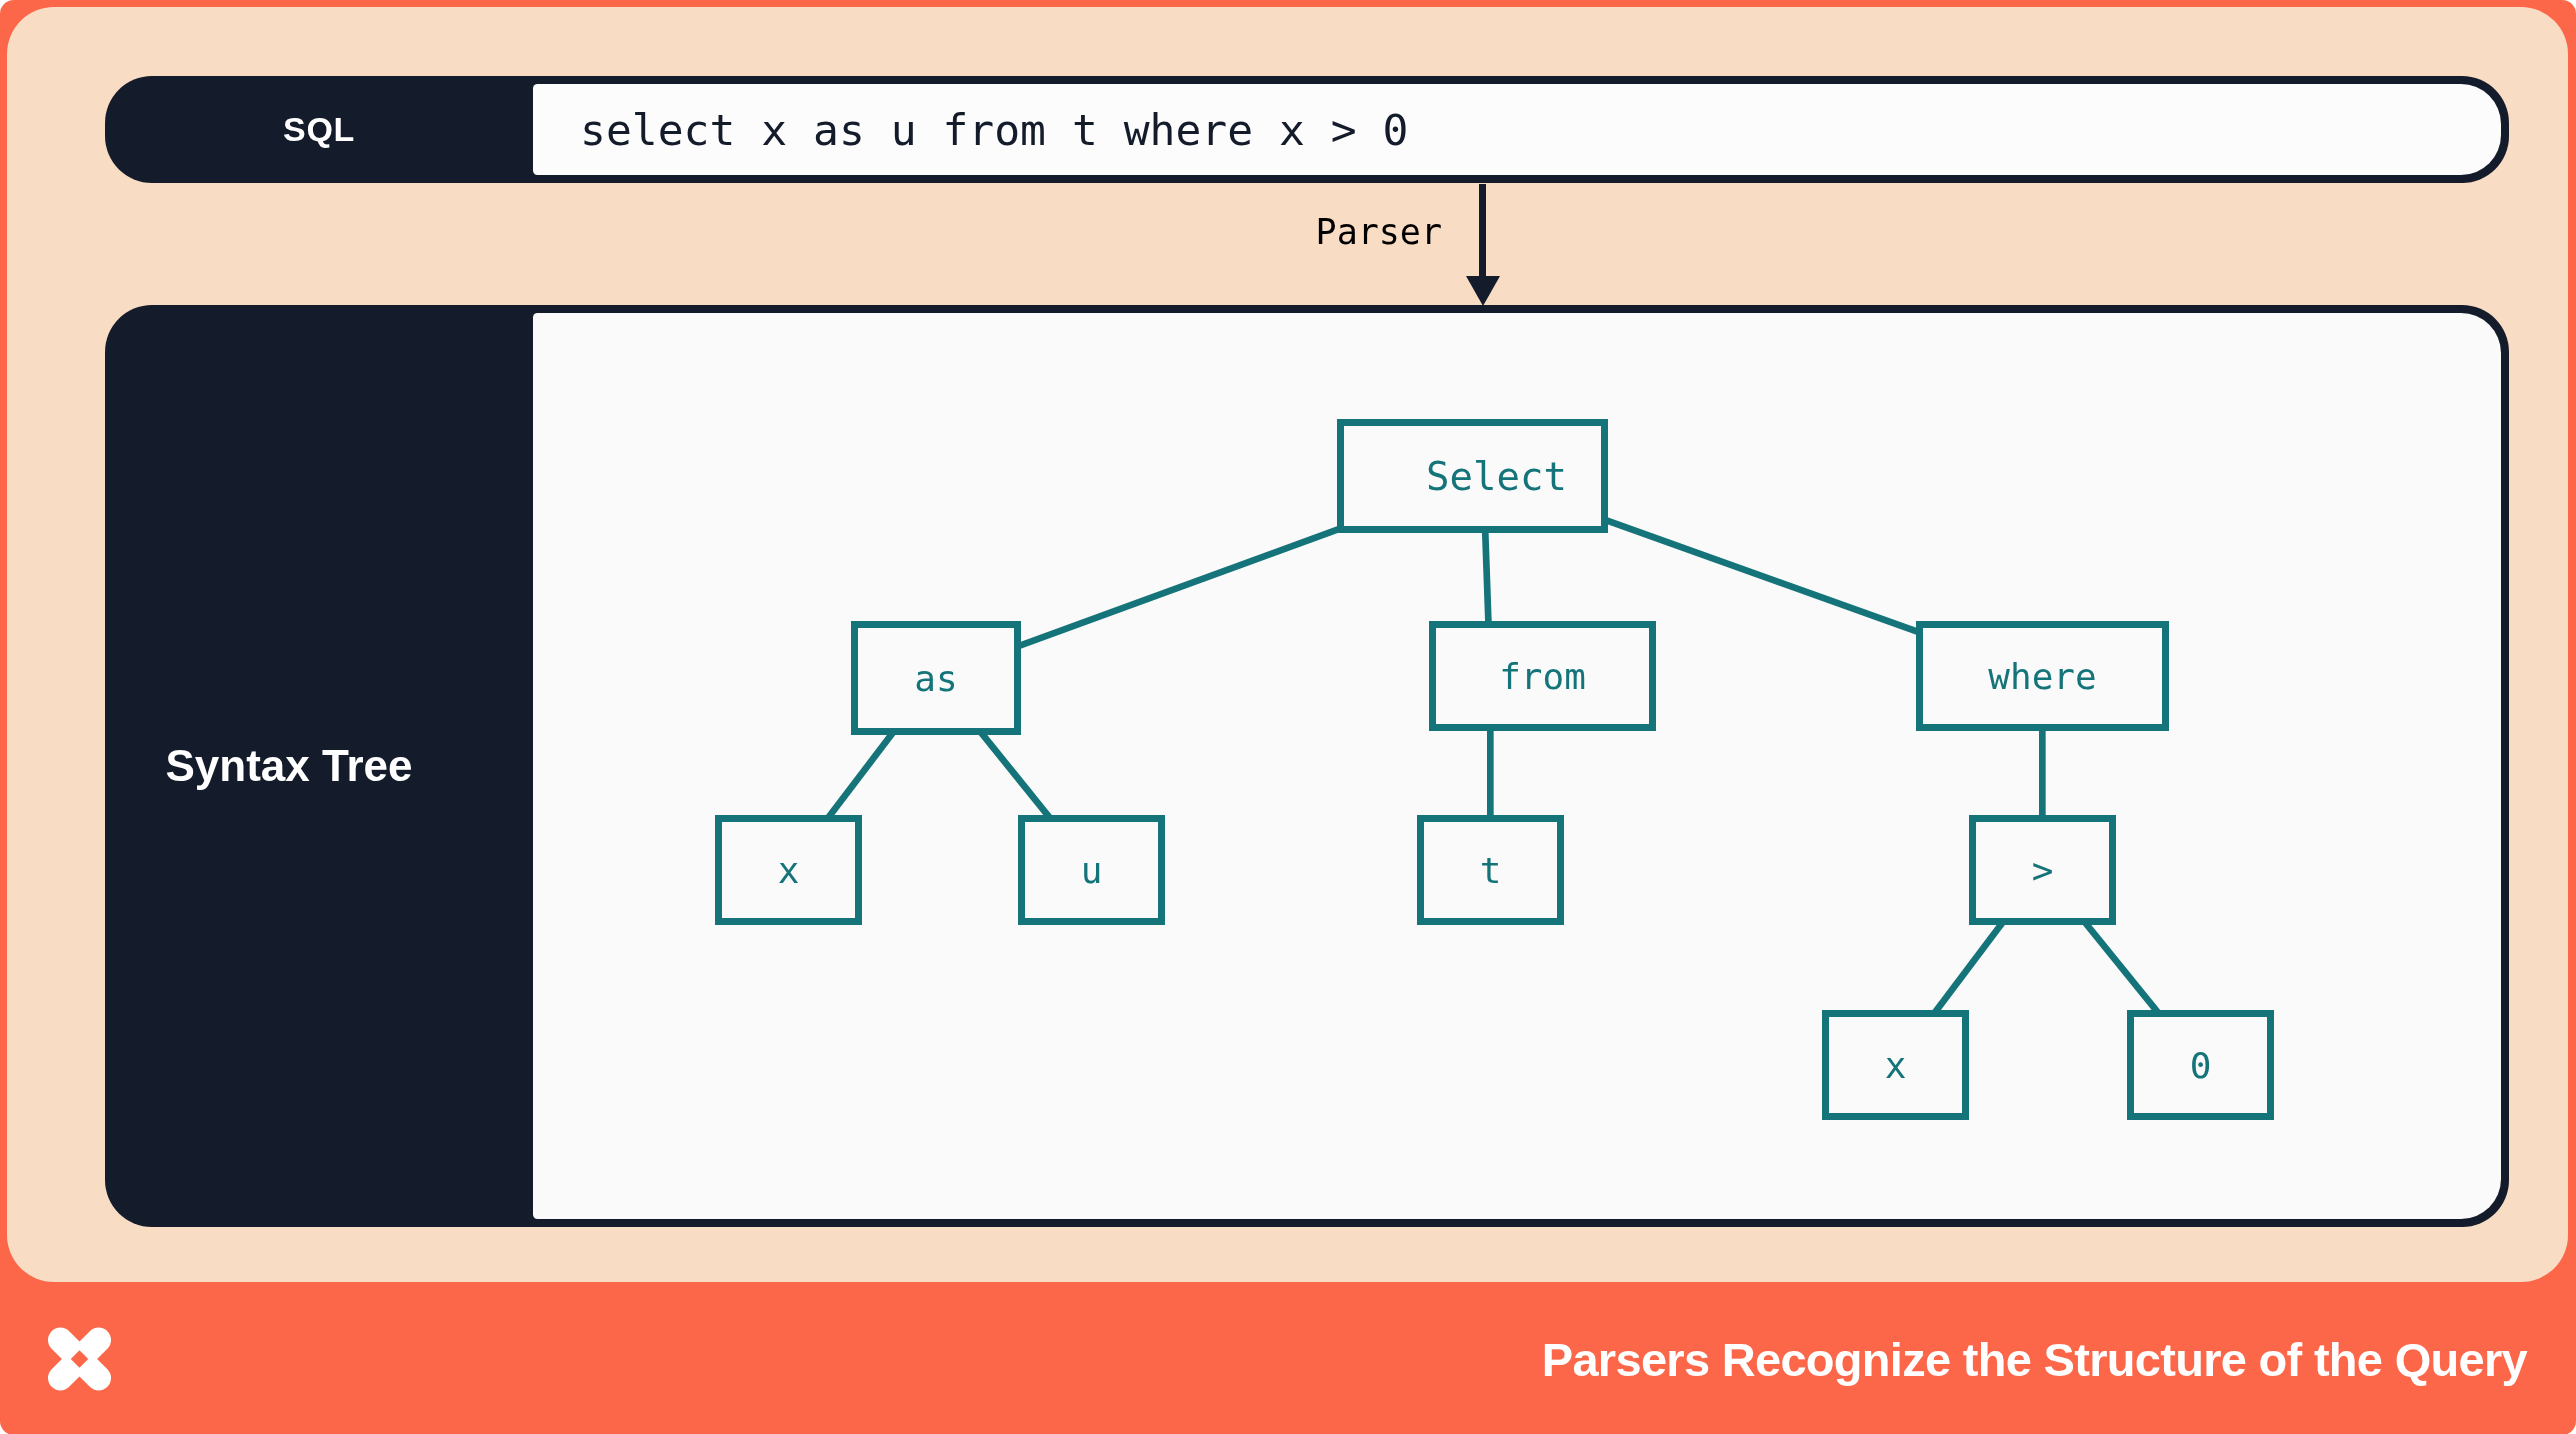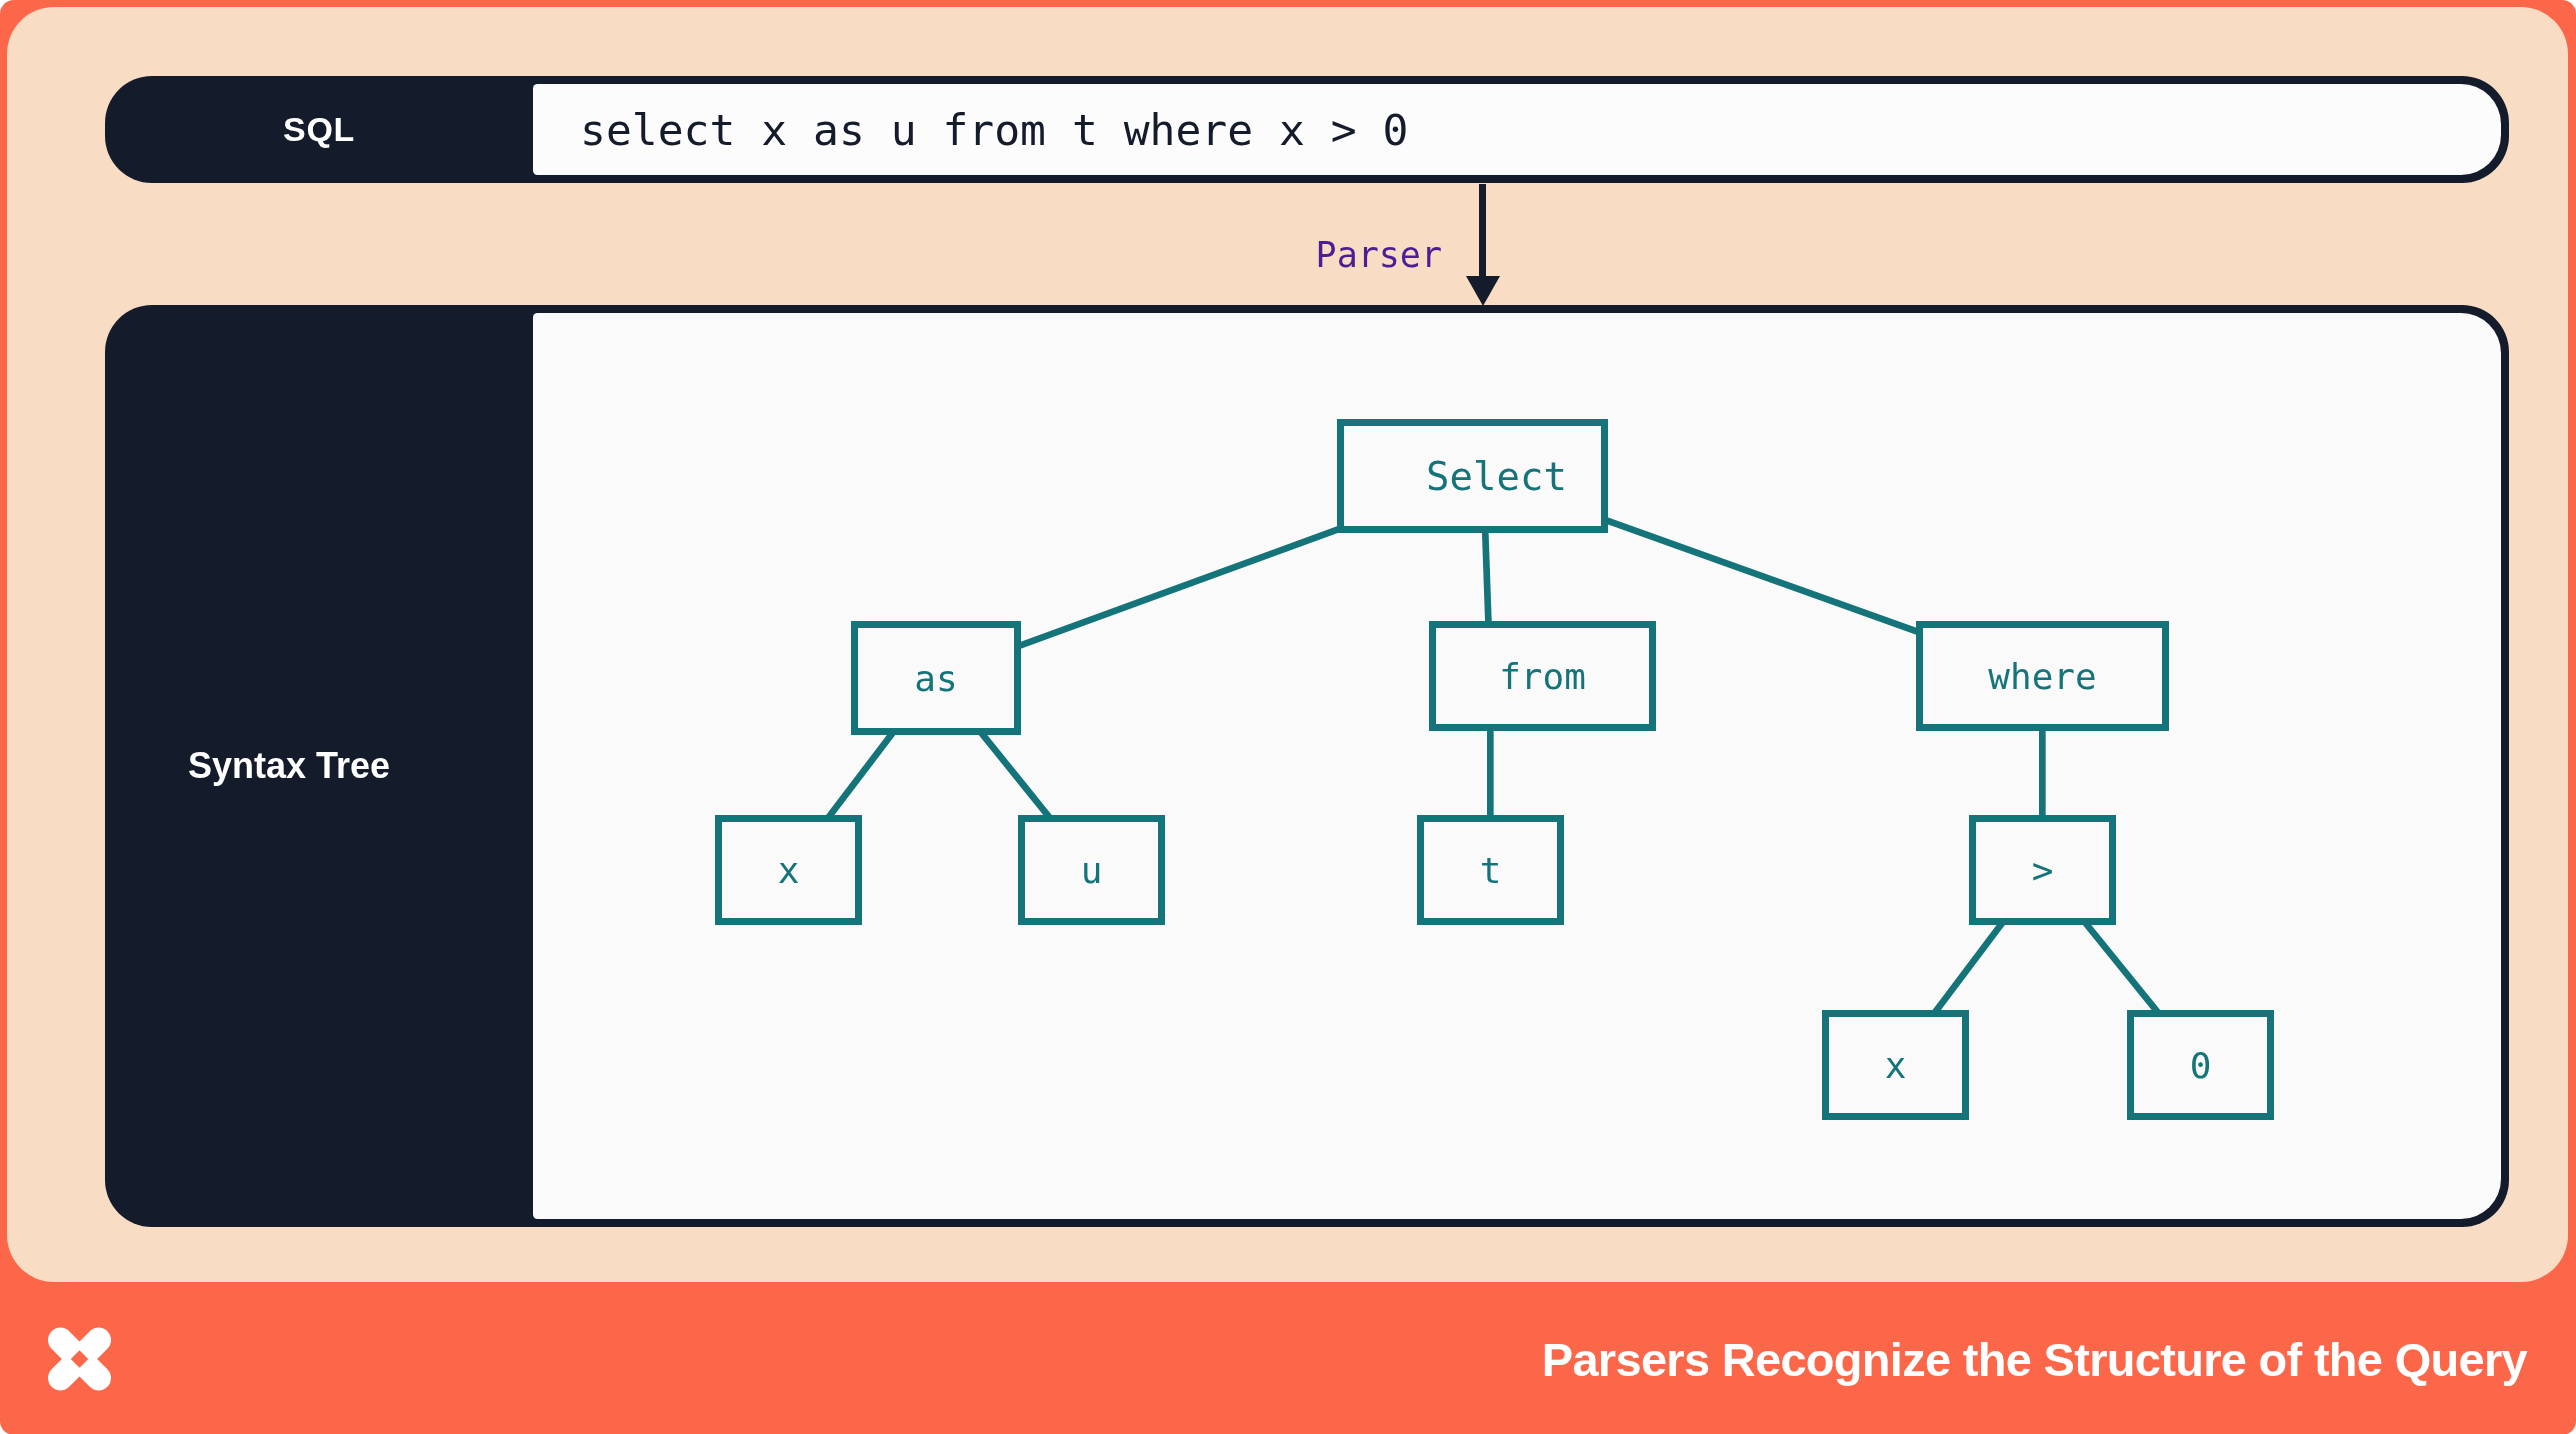--- a/index.html
+++ b/index.html
@@ -47,9 +47,9 @@
     border-top: 30px solid #141b2b;
   }
   .parser-label {
-    position: absolute; left: 1186px; top: 235px; width: 256px;
+    position: absolute; left: 1186px; top: 212px; width: 256px;
     text-align: right; font-family: "DejaVu Sans Mono", monospace;
-    font-size: 35px; color: #4c1d95;
+    font-size: 35px; color: #000000;
   }
 
   

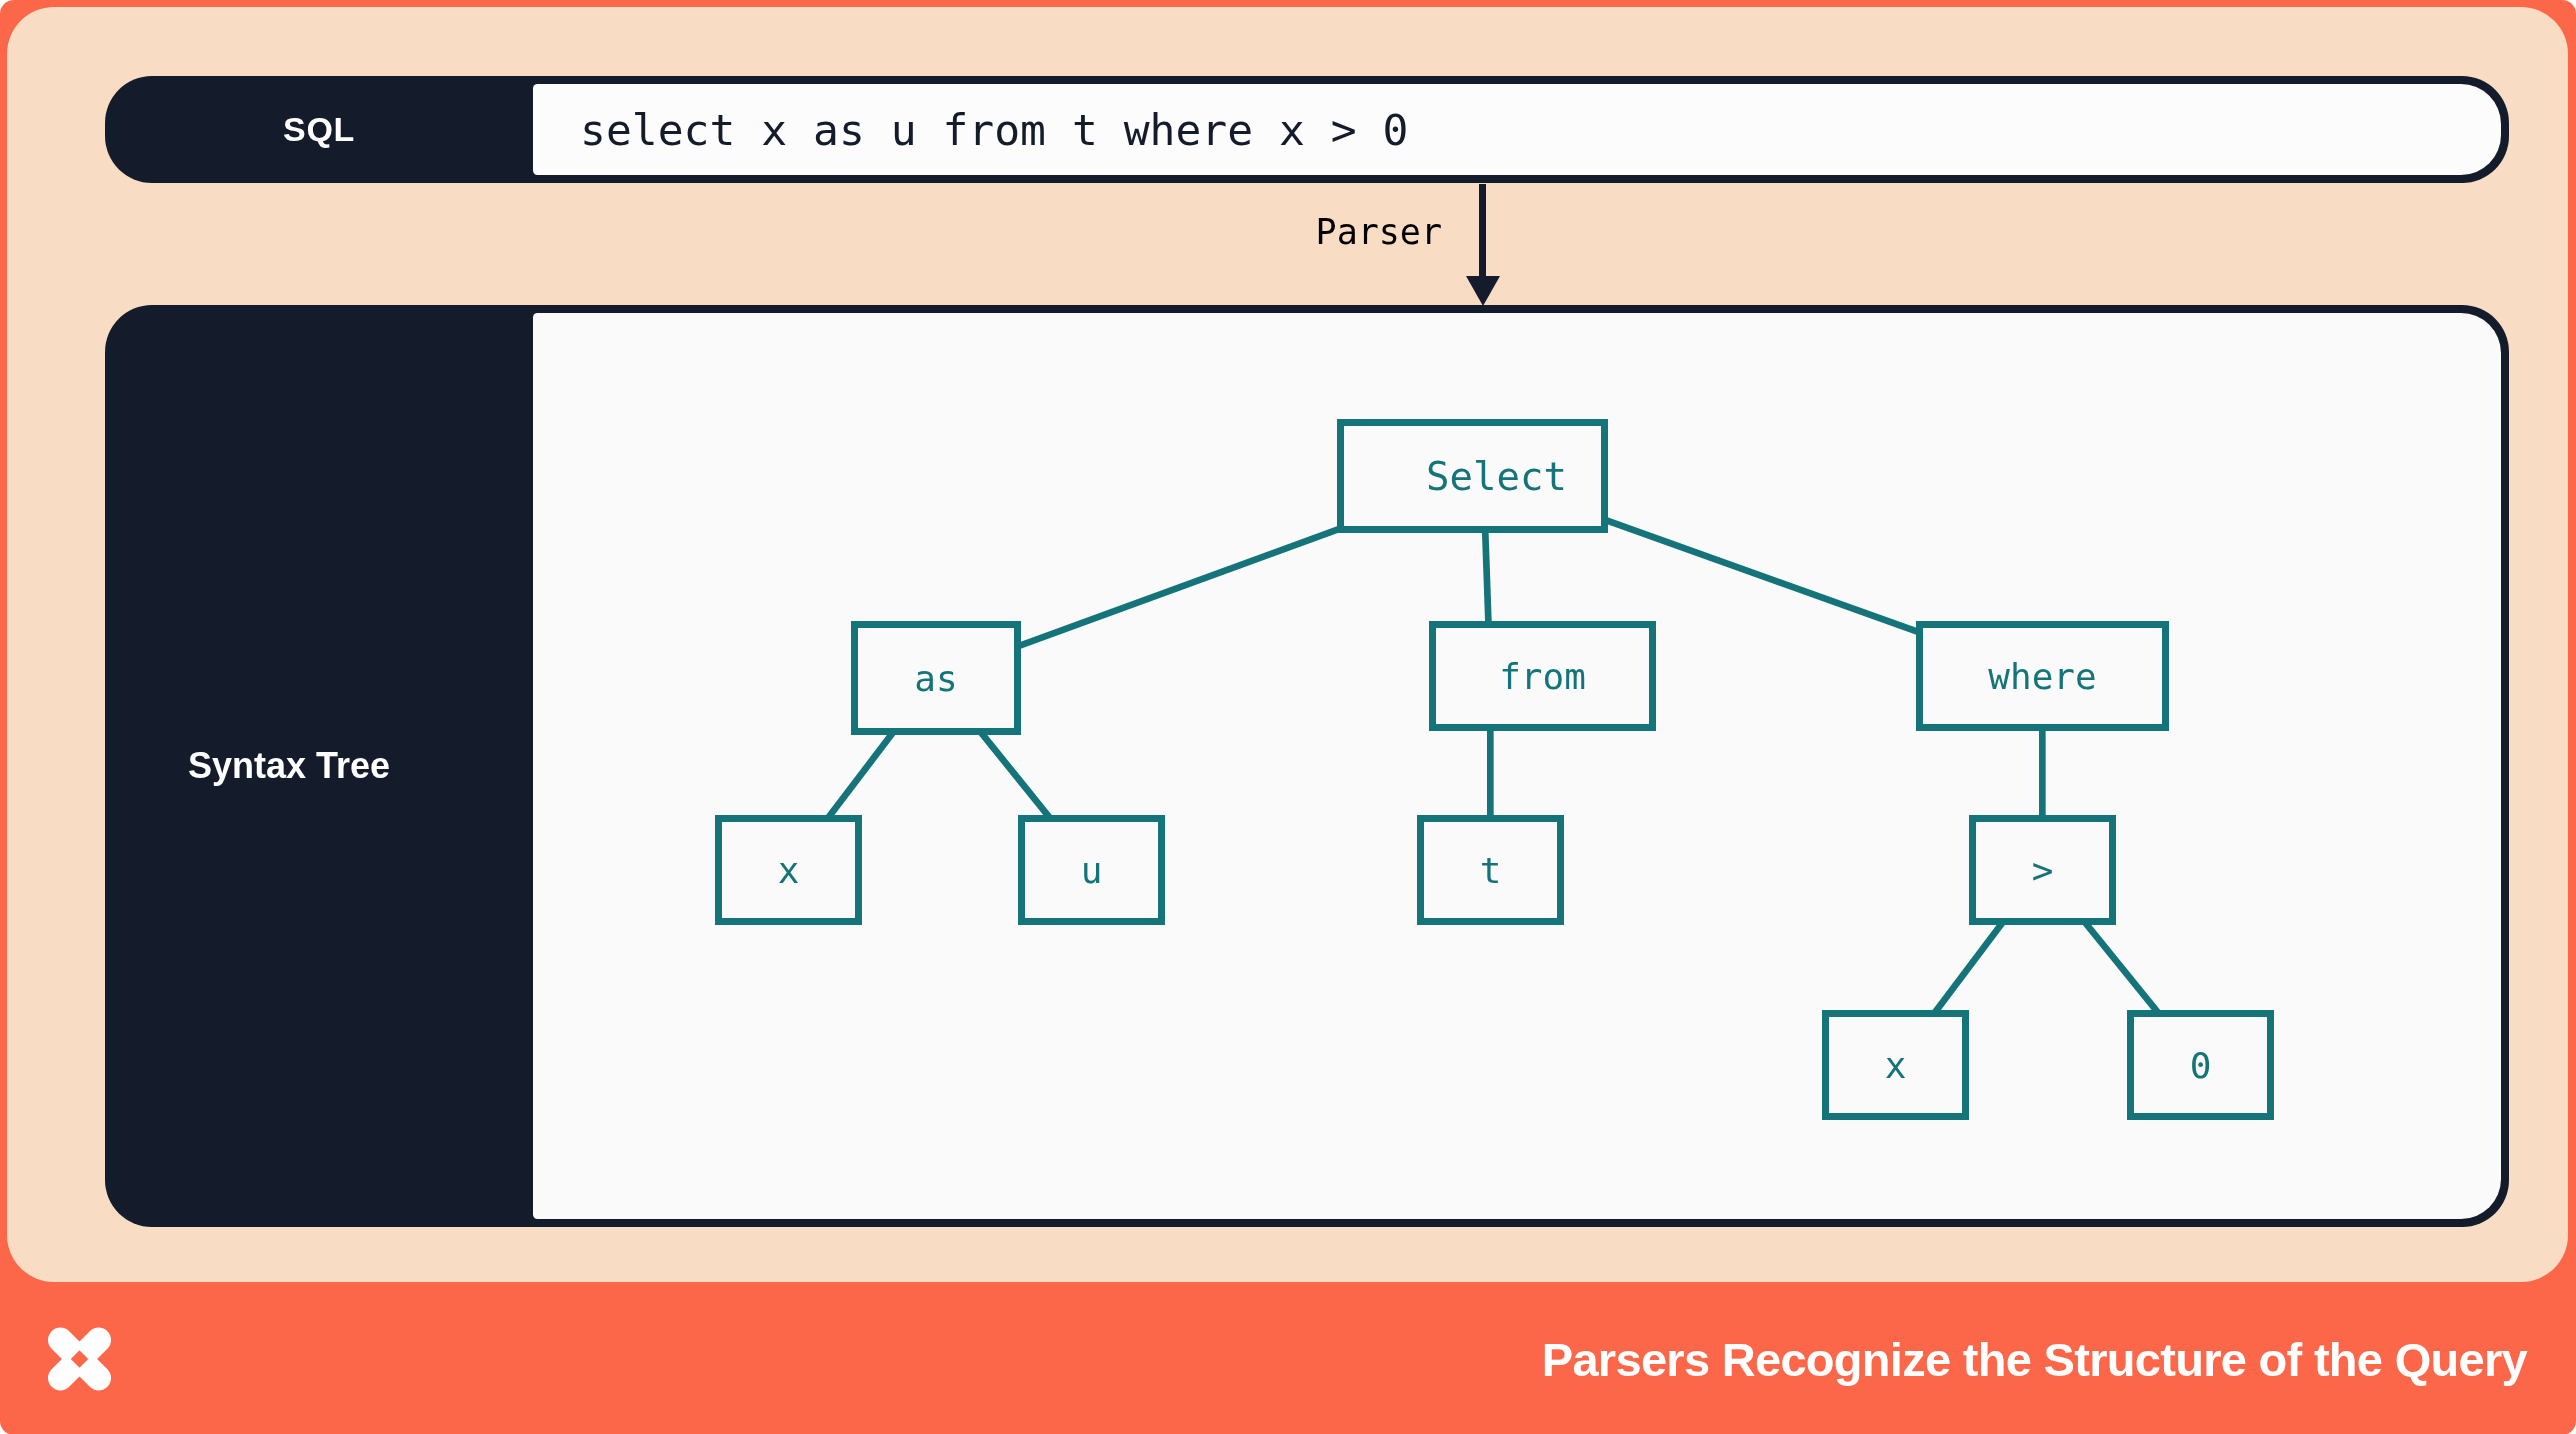--- a/index.html
+++ b/index.html
@@ -60,7 +60,7 @@
   .tree-panel .panel-label {
     position: absolute; left: 0; top: 0; width: 368px; height: 100%;
     display: flex; align-items: center; justify-content: center;
-    color: #ffffff; font-size: 36px; font-weight: bold;
+    color: #ffffff; font-size: 44px; font-weight: bold;
   }
   .tree-canvas {
     position: absolute; left: 428px; top: 8.2px; right: 8.2px; bottom: 8.2px;

